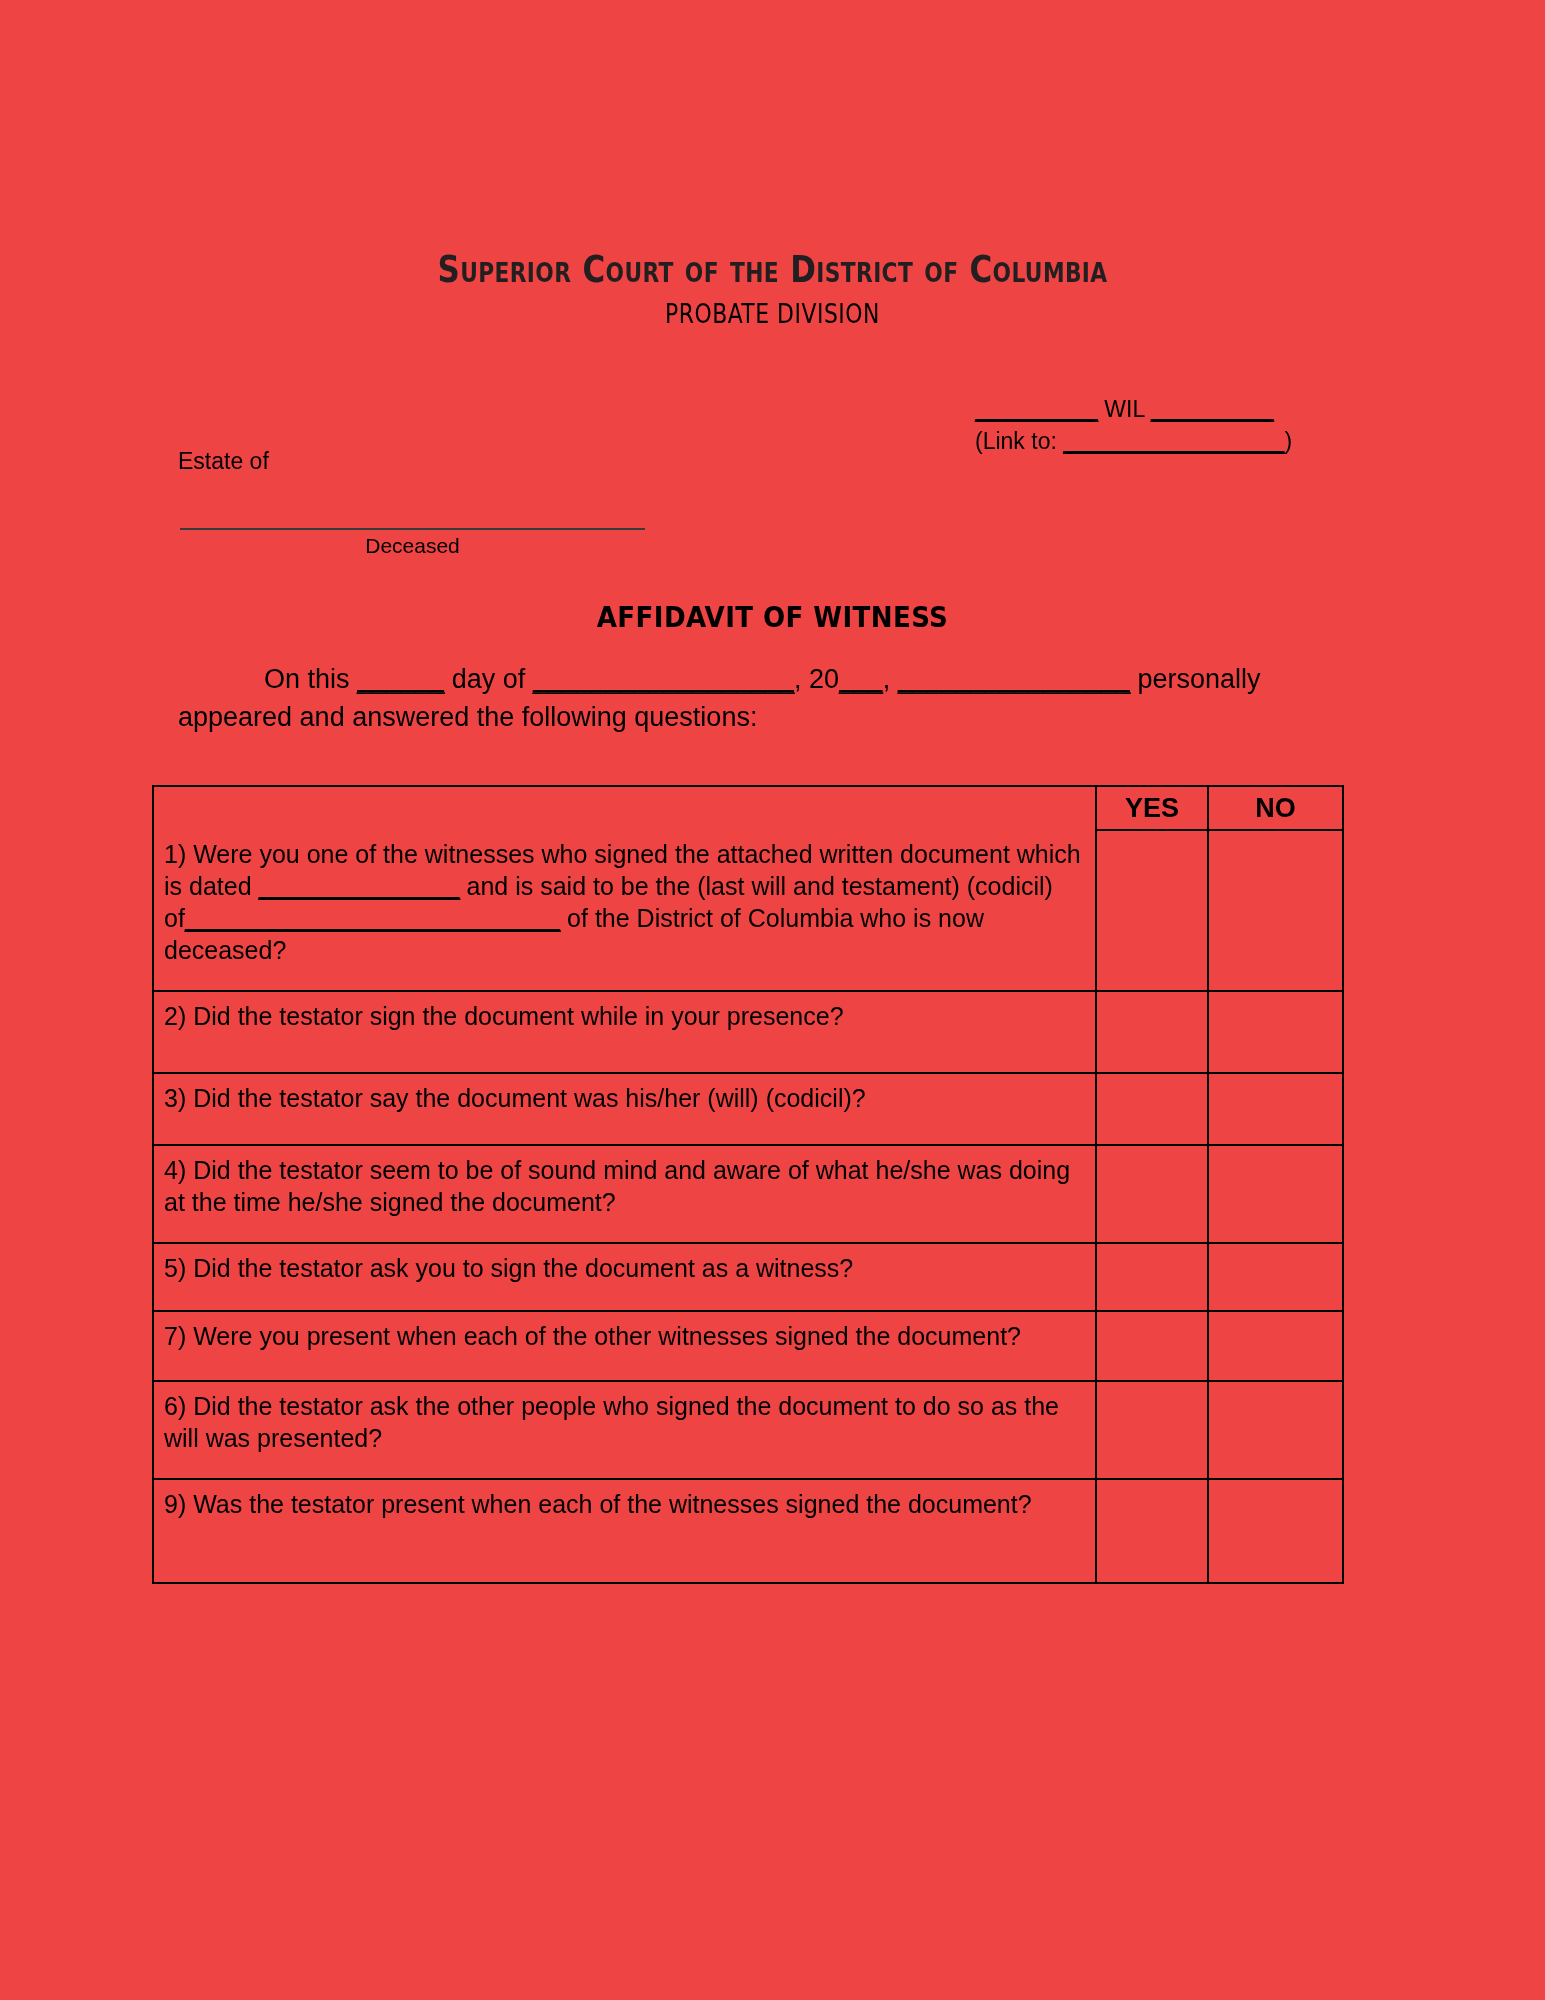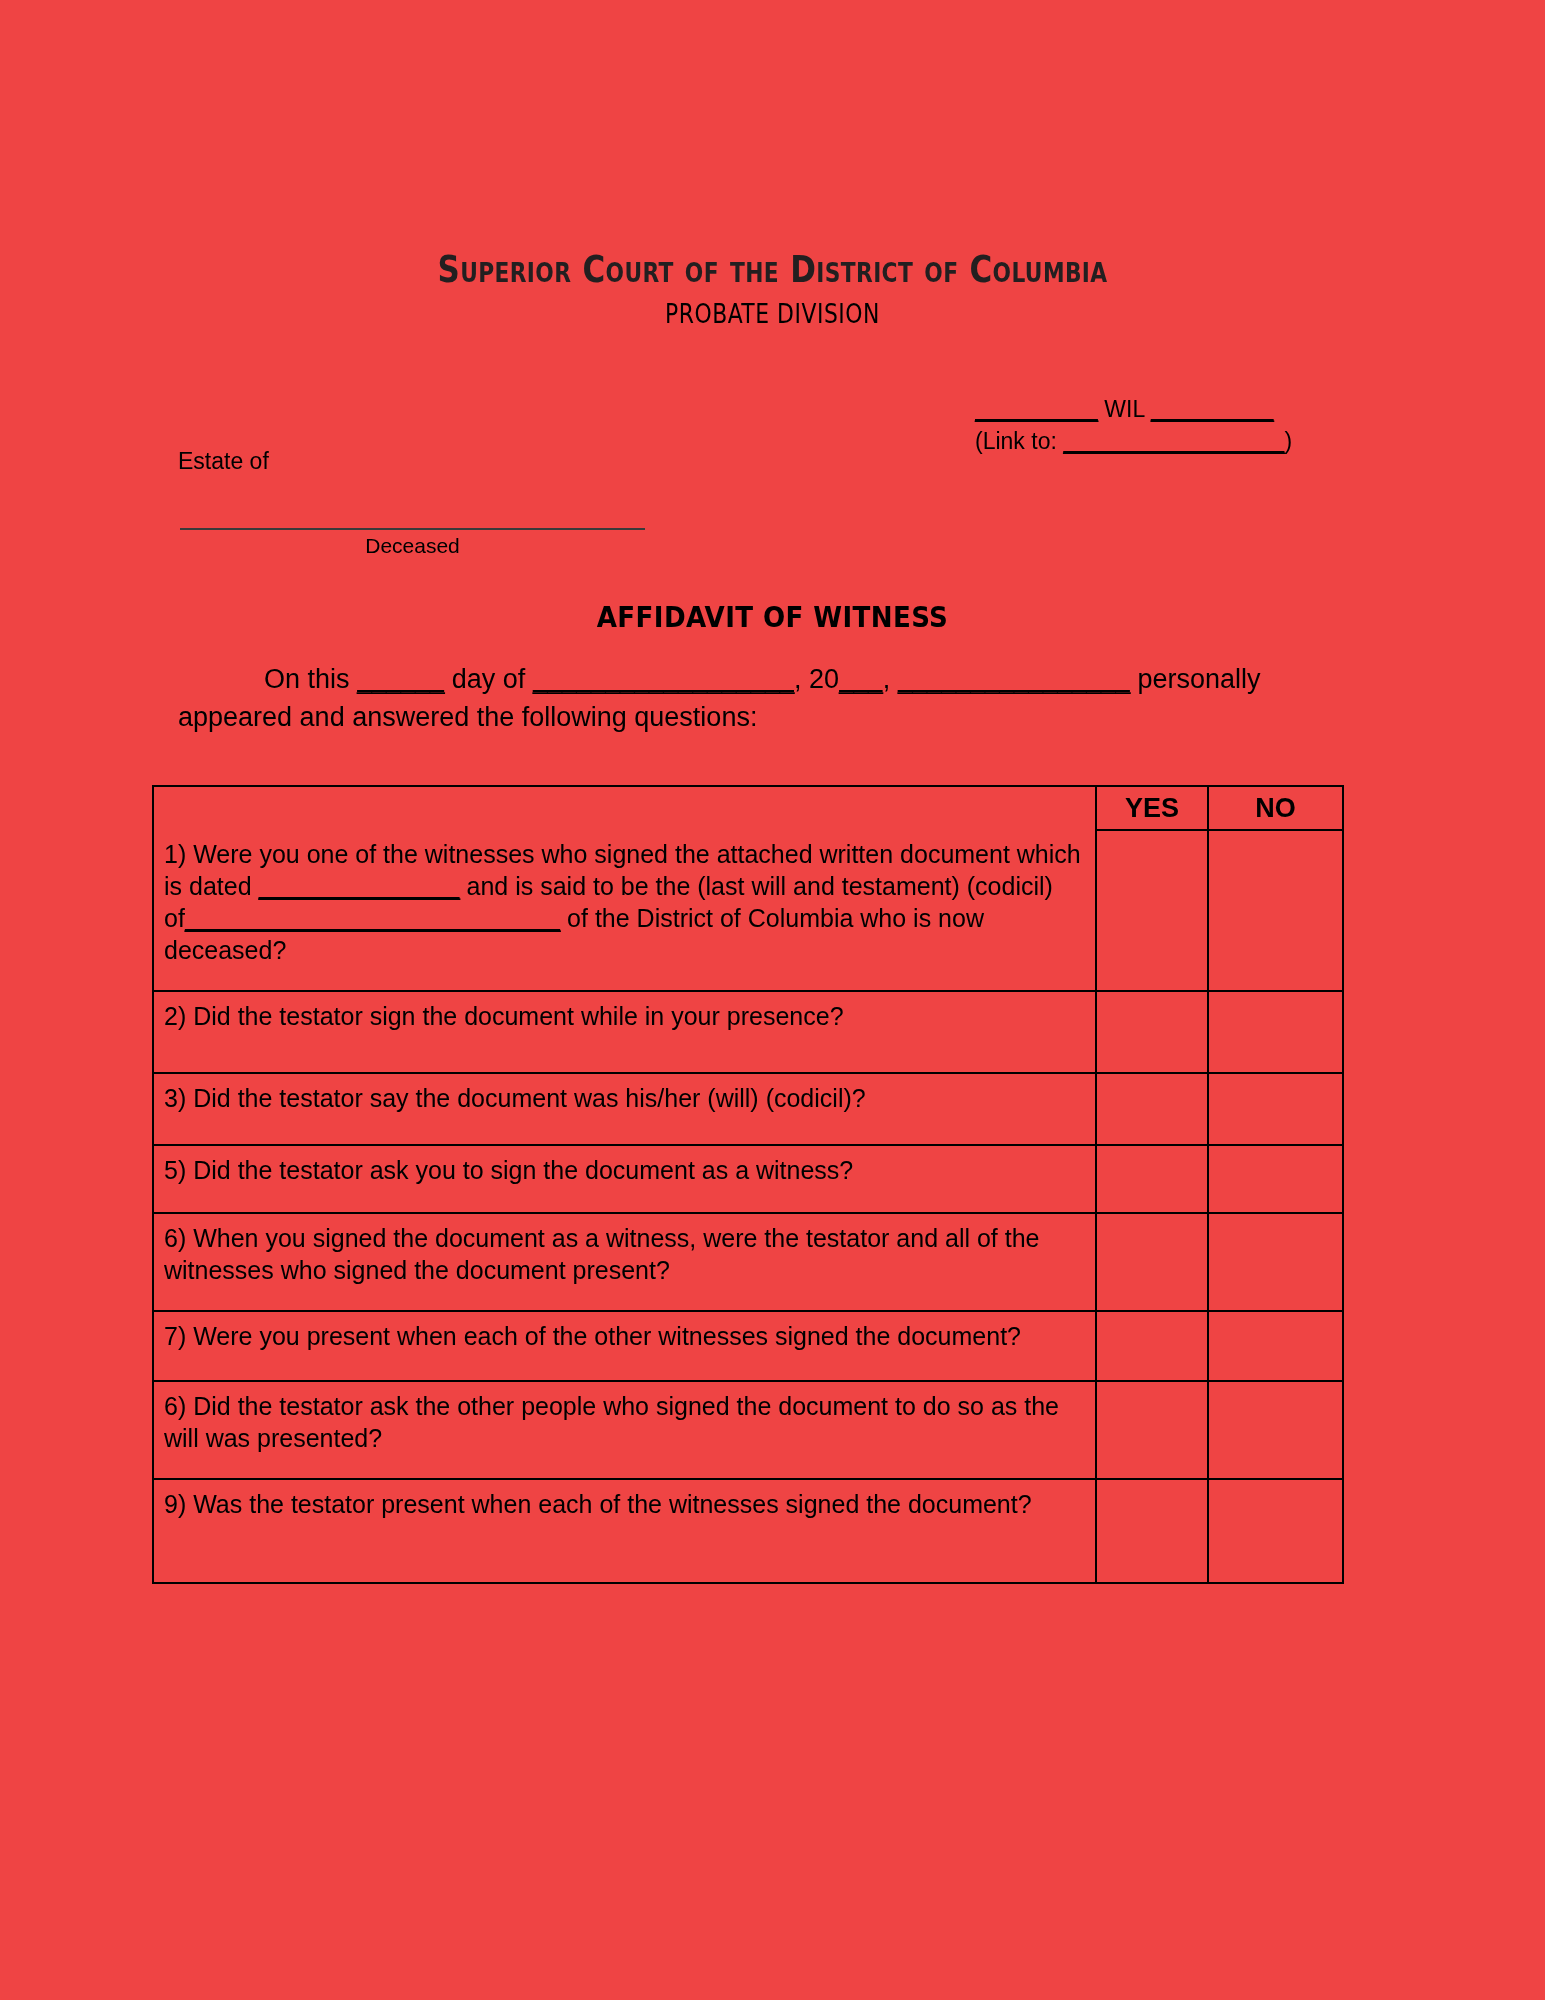--- a/index.html
+++ b/index.html
@@ -230,6 +230,11 @@
         <td class="anscell"></td>
         <td class="anscell"></td>
       </tr>
+      <tr class="row-h4">
+        <td class="qcell">4) Did the testator seem to be of sound mind and aware of what he/she was doing at the time he/she signed the document?</td>
+        <td class="anscell"></td>
+        <td class="anscell"></td>
+      </tr>
       <tr class="row-h5">
         <td class="qcell">5) Did the testator ask you to sign the document as a witness?</td>
         <td class="anscell"></td>

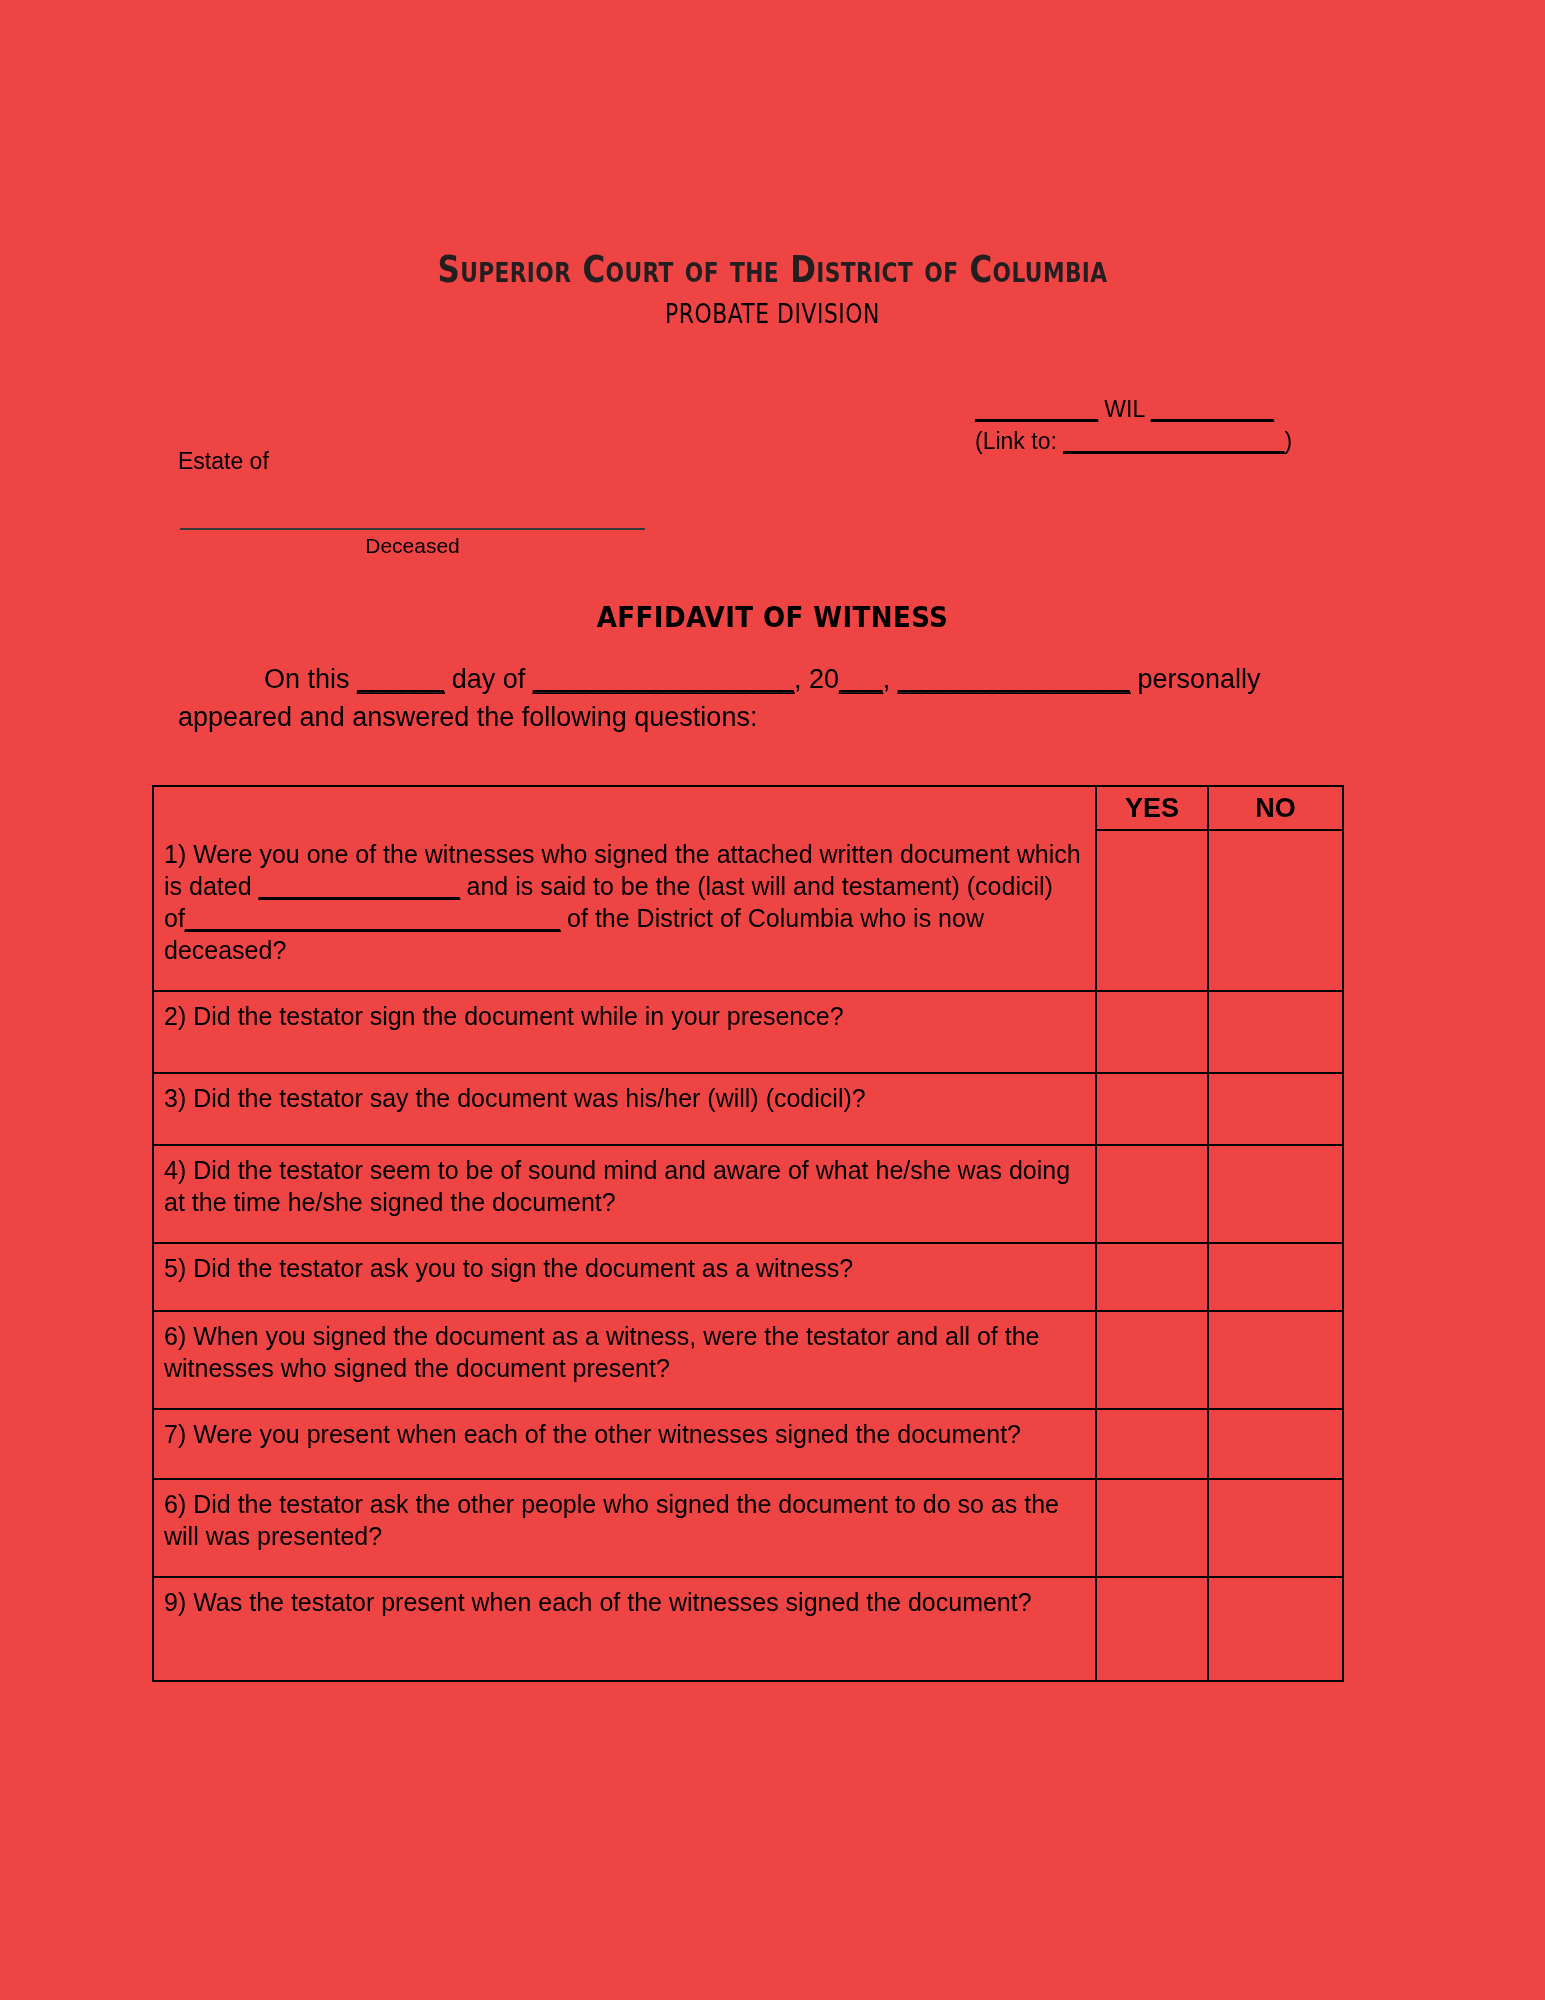--- a/index.html
+++ b/index.html
@@ -240,11 +240,6 @@
         <td class="anscell"></td>
         <td class="anscell"></td>
       </tr>
-      <tr class="row-h6">
-        <td class="qcell">6) When you signed the document as a witness, were the testator and all of the witnesses who signed the document present?</td>
-        <td class="anscell"></td>
-        <td class="anscell"></td>
-      </tr>
       <tr class="row-h7">
         <td class="qcell">7) Were you present when each of the other witnesses signed the document?</td>
         <td class="anscell"></td>

